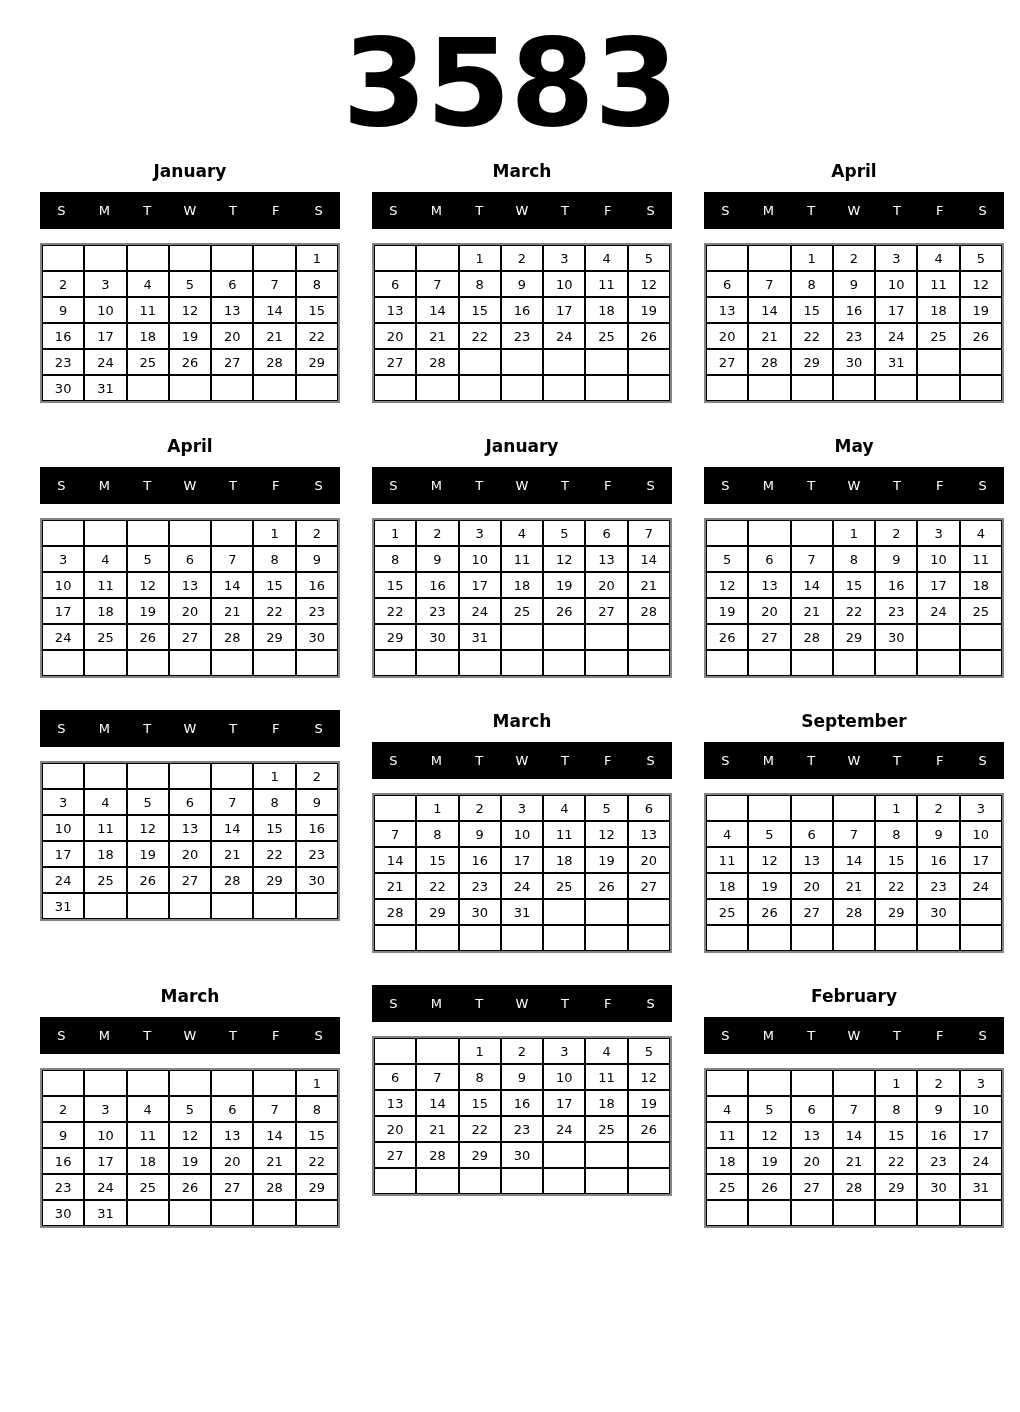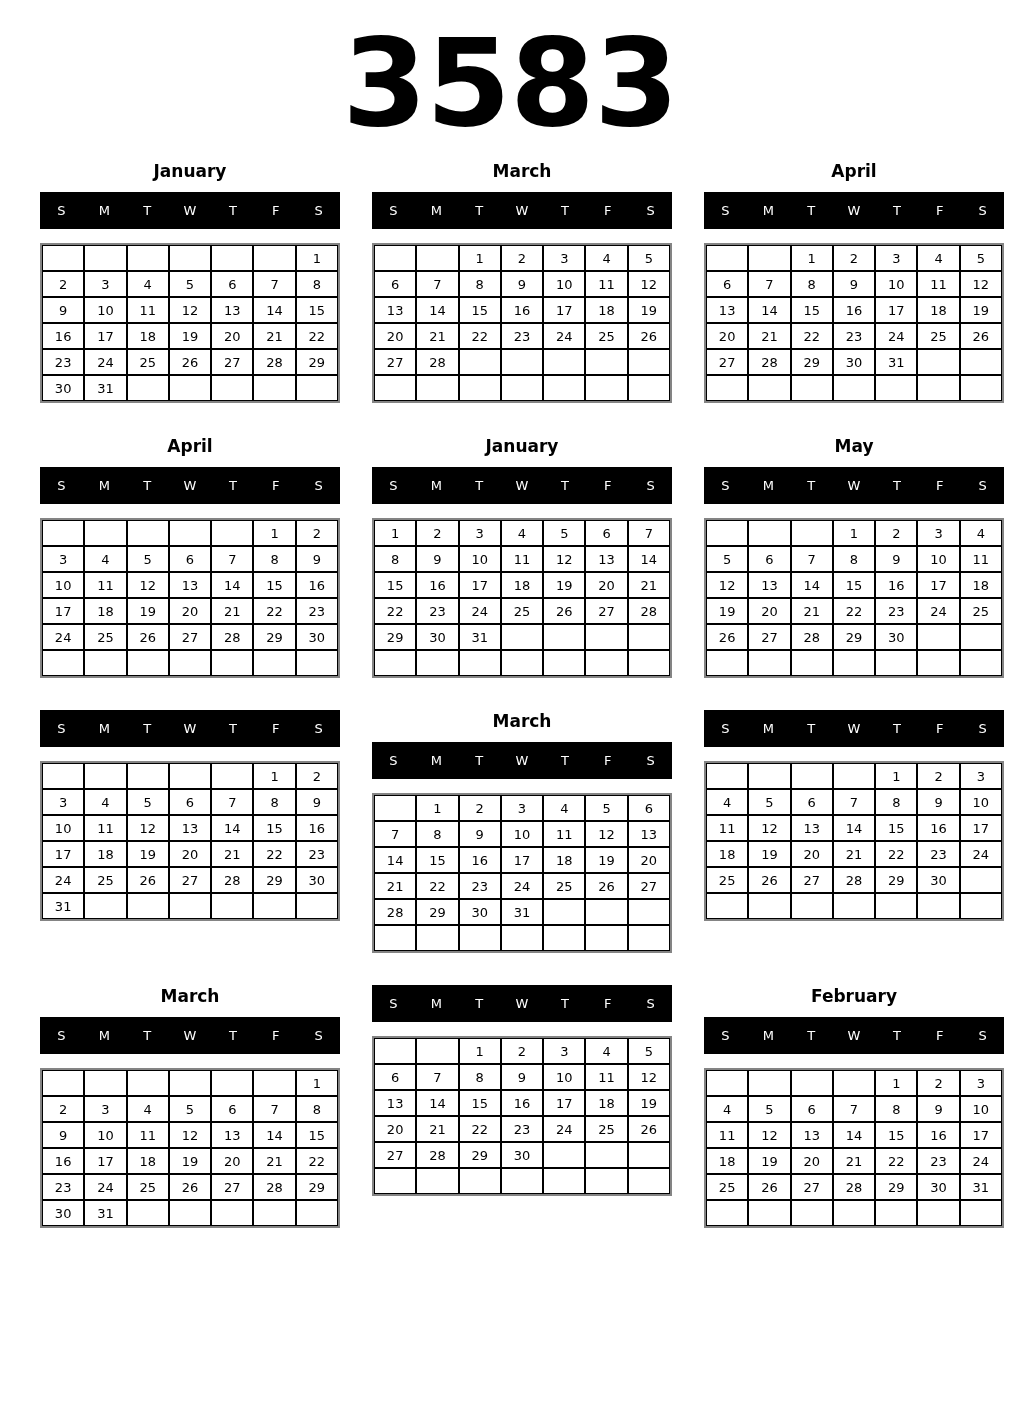--- a/index.html
+++ b/index.html
@@ -657,6 +657,7 @@
   </div>
 
   <div class="month">
+    <div class="month-title">September</div>
     <div class="weekday-row">
           <span class="weekday-cell">S</span>
           <span class="weekday-cell">M</span>

